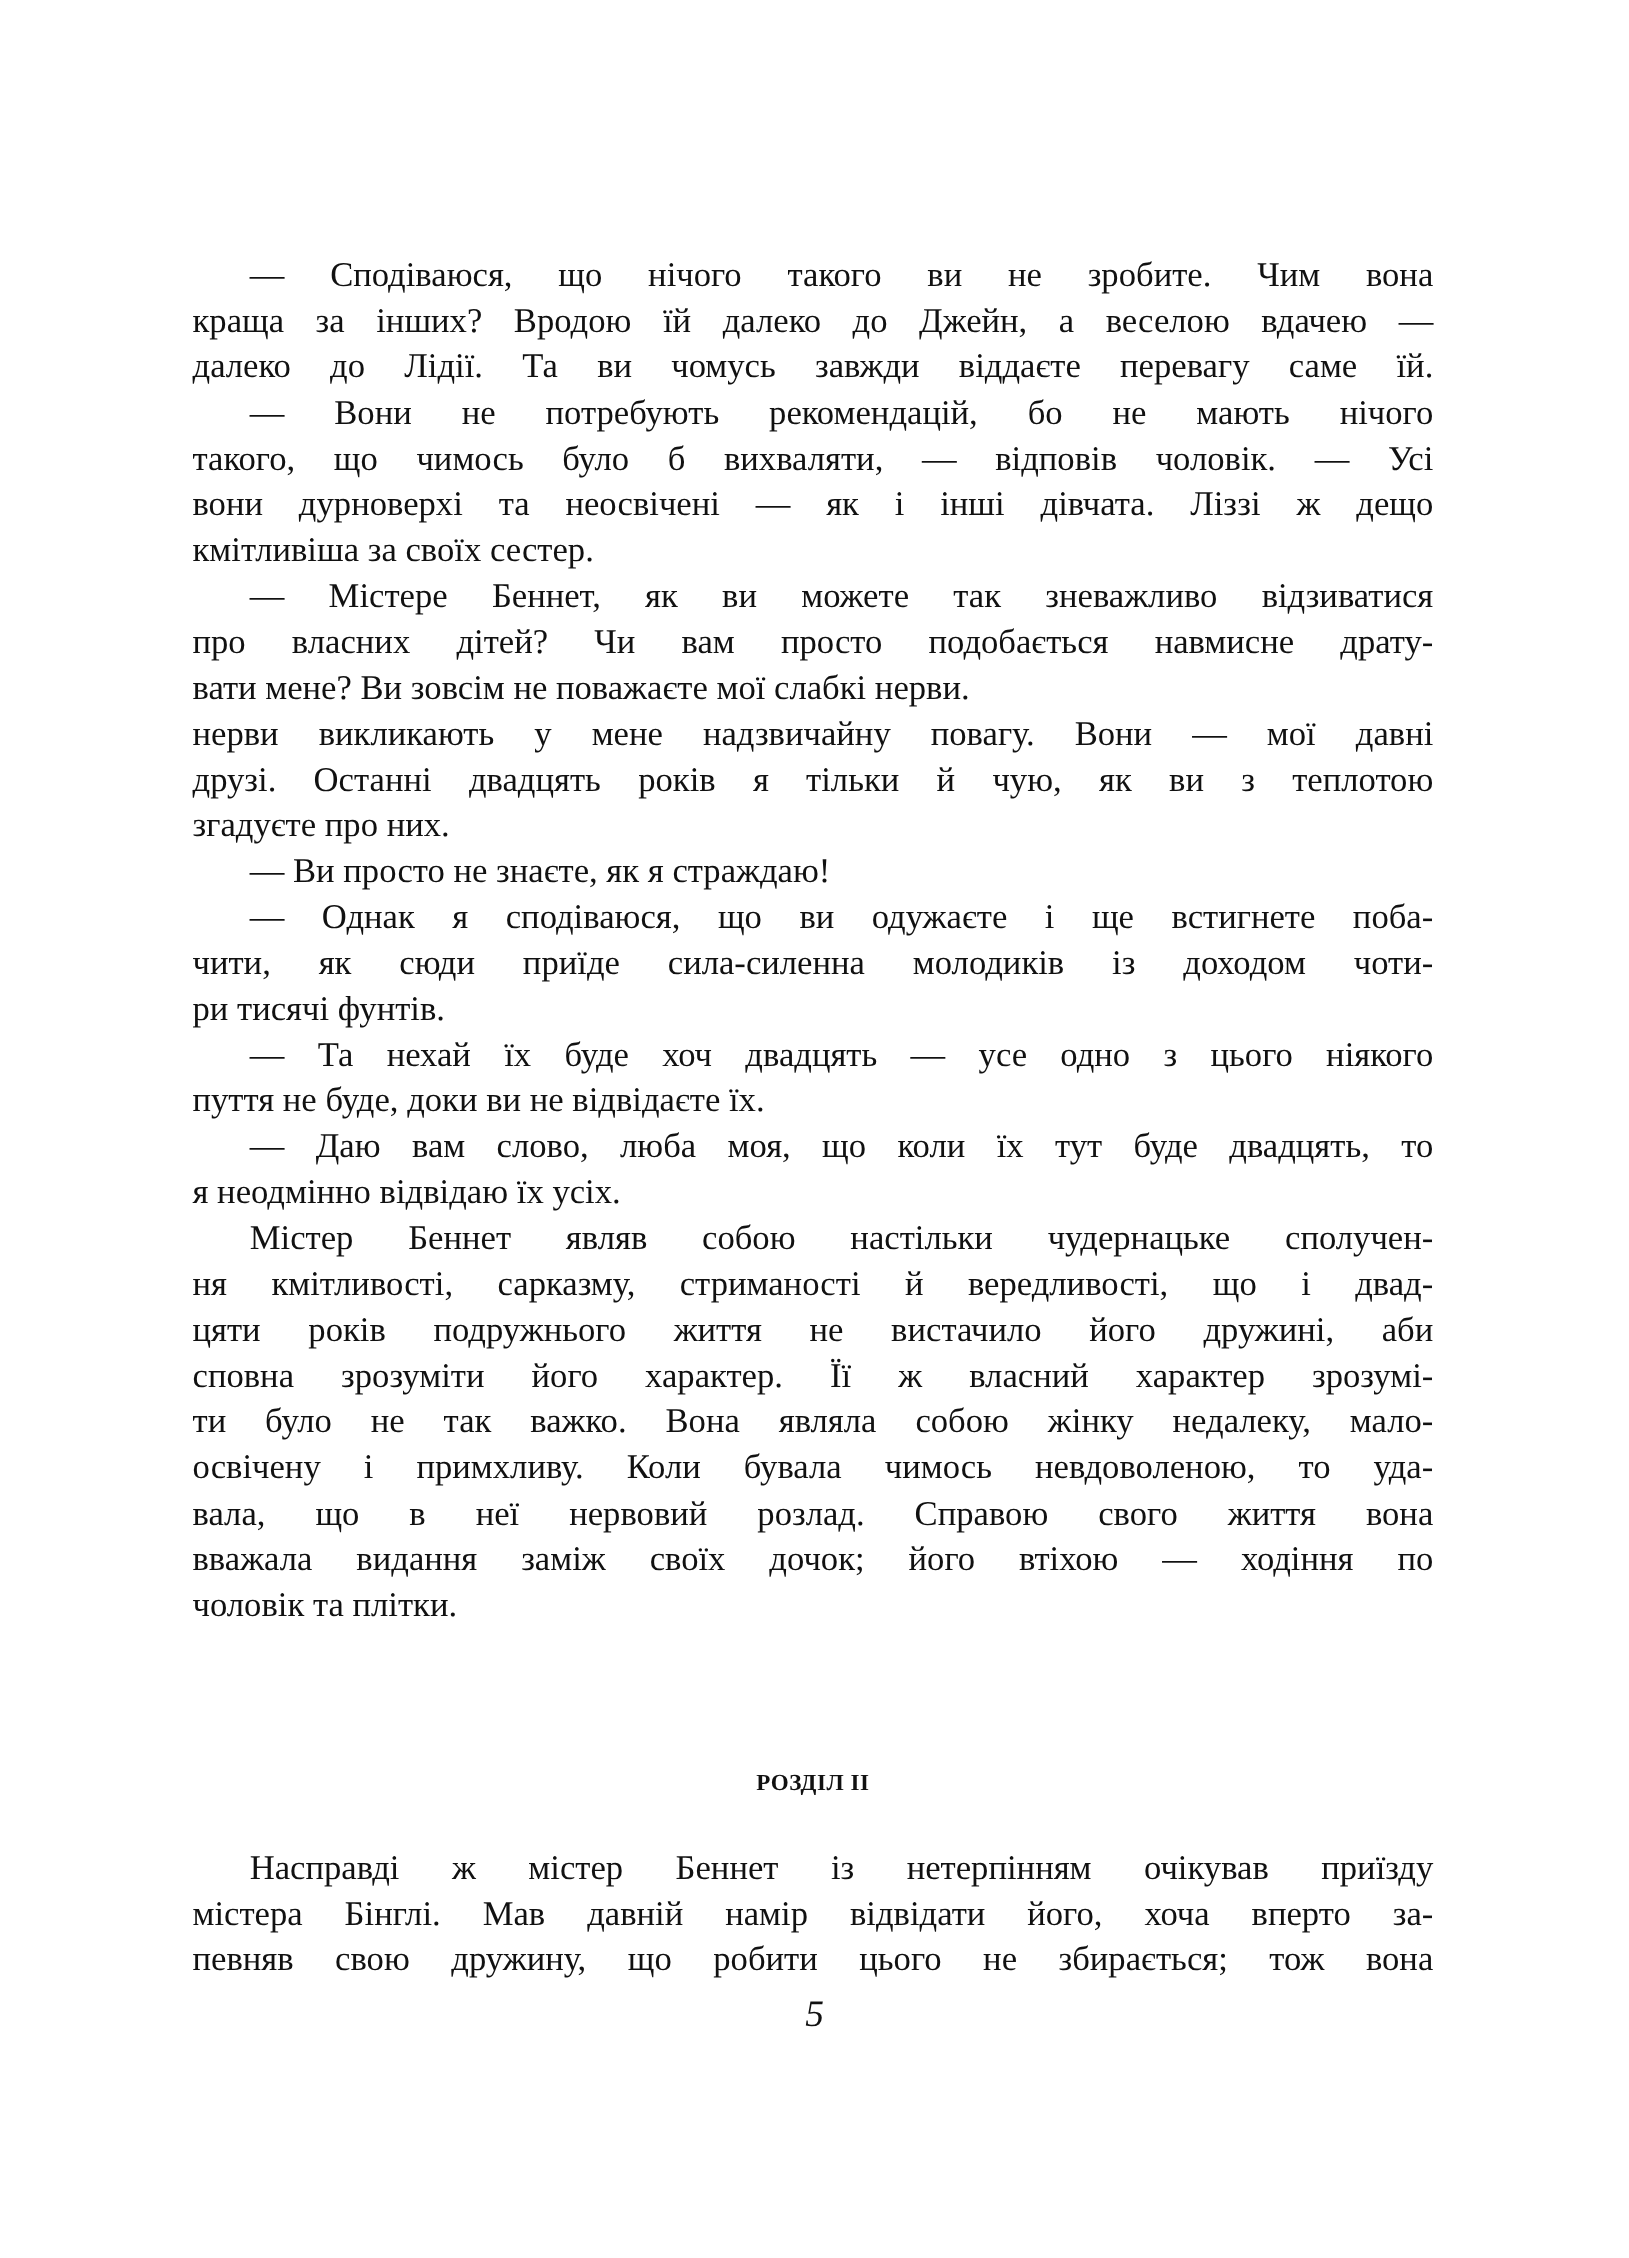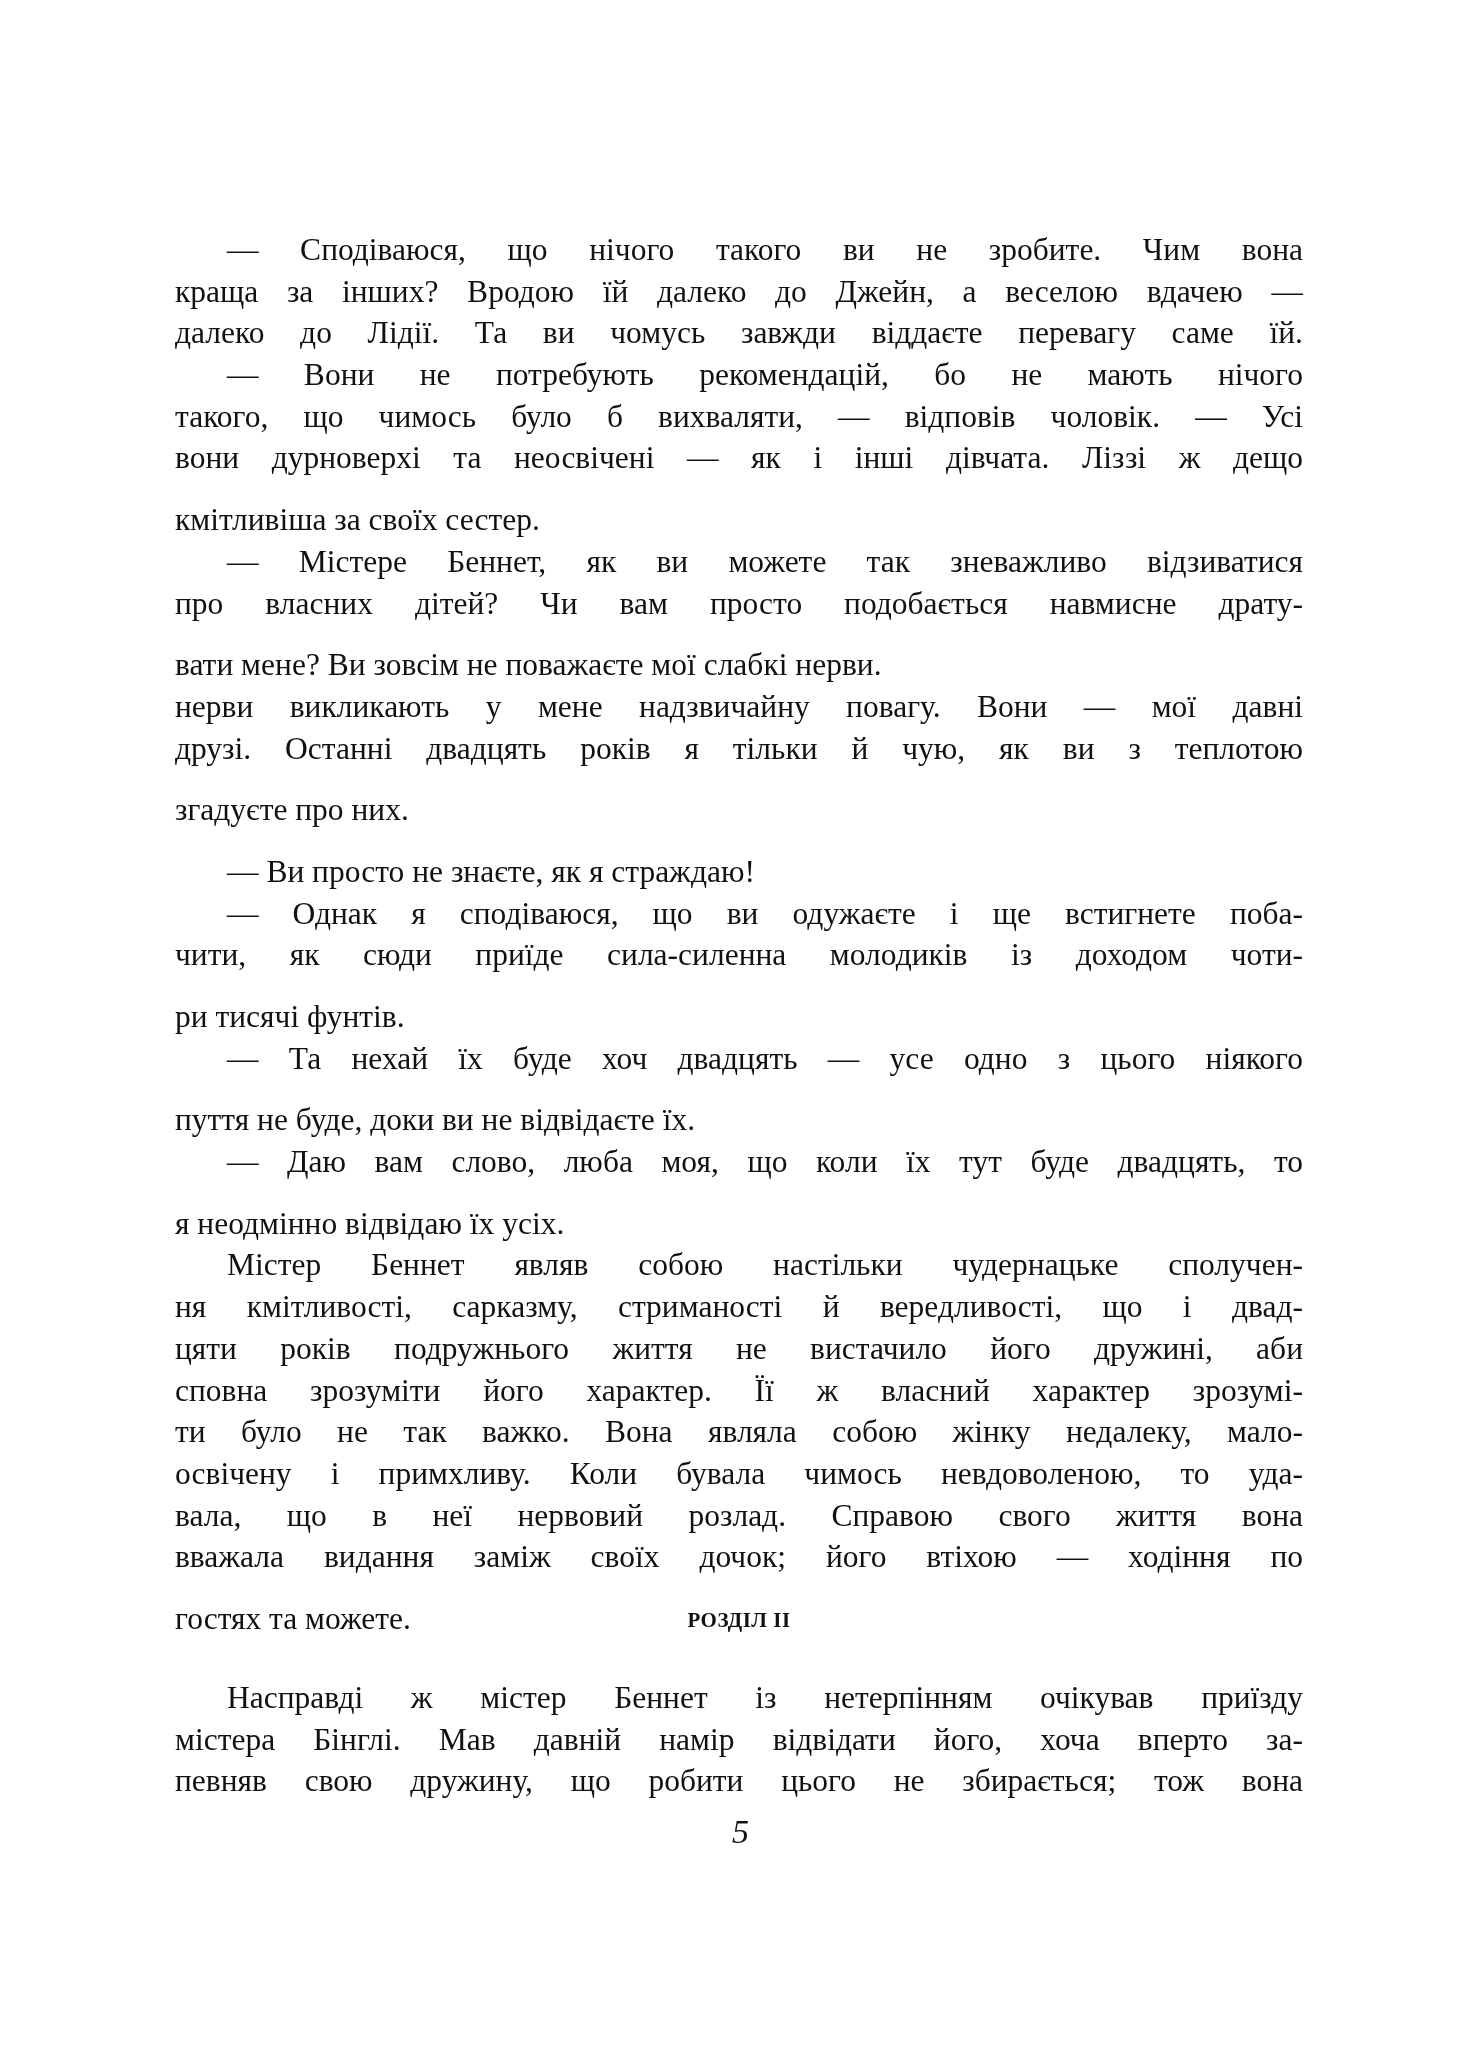--- a/index.html
+++ b/index.html
@@ -48,7 +48,6 @@
   }
   .line.last {
     text-align-last: left;
-    margin-top: 20px;
   }
   .chapter-heading {
     position: absolute;

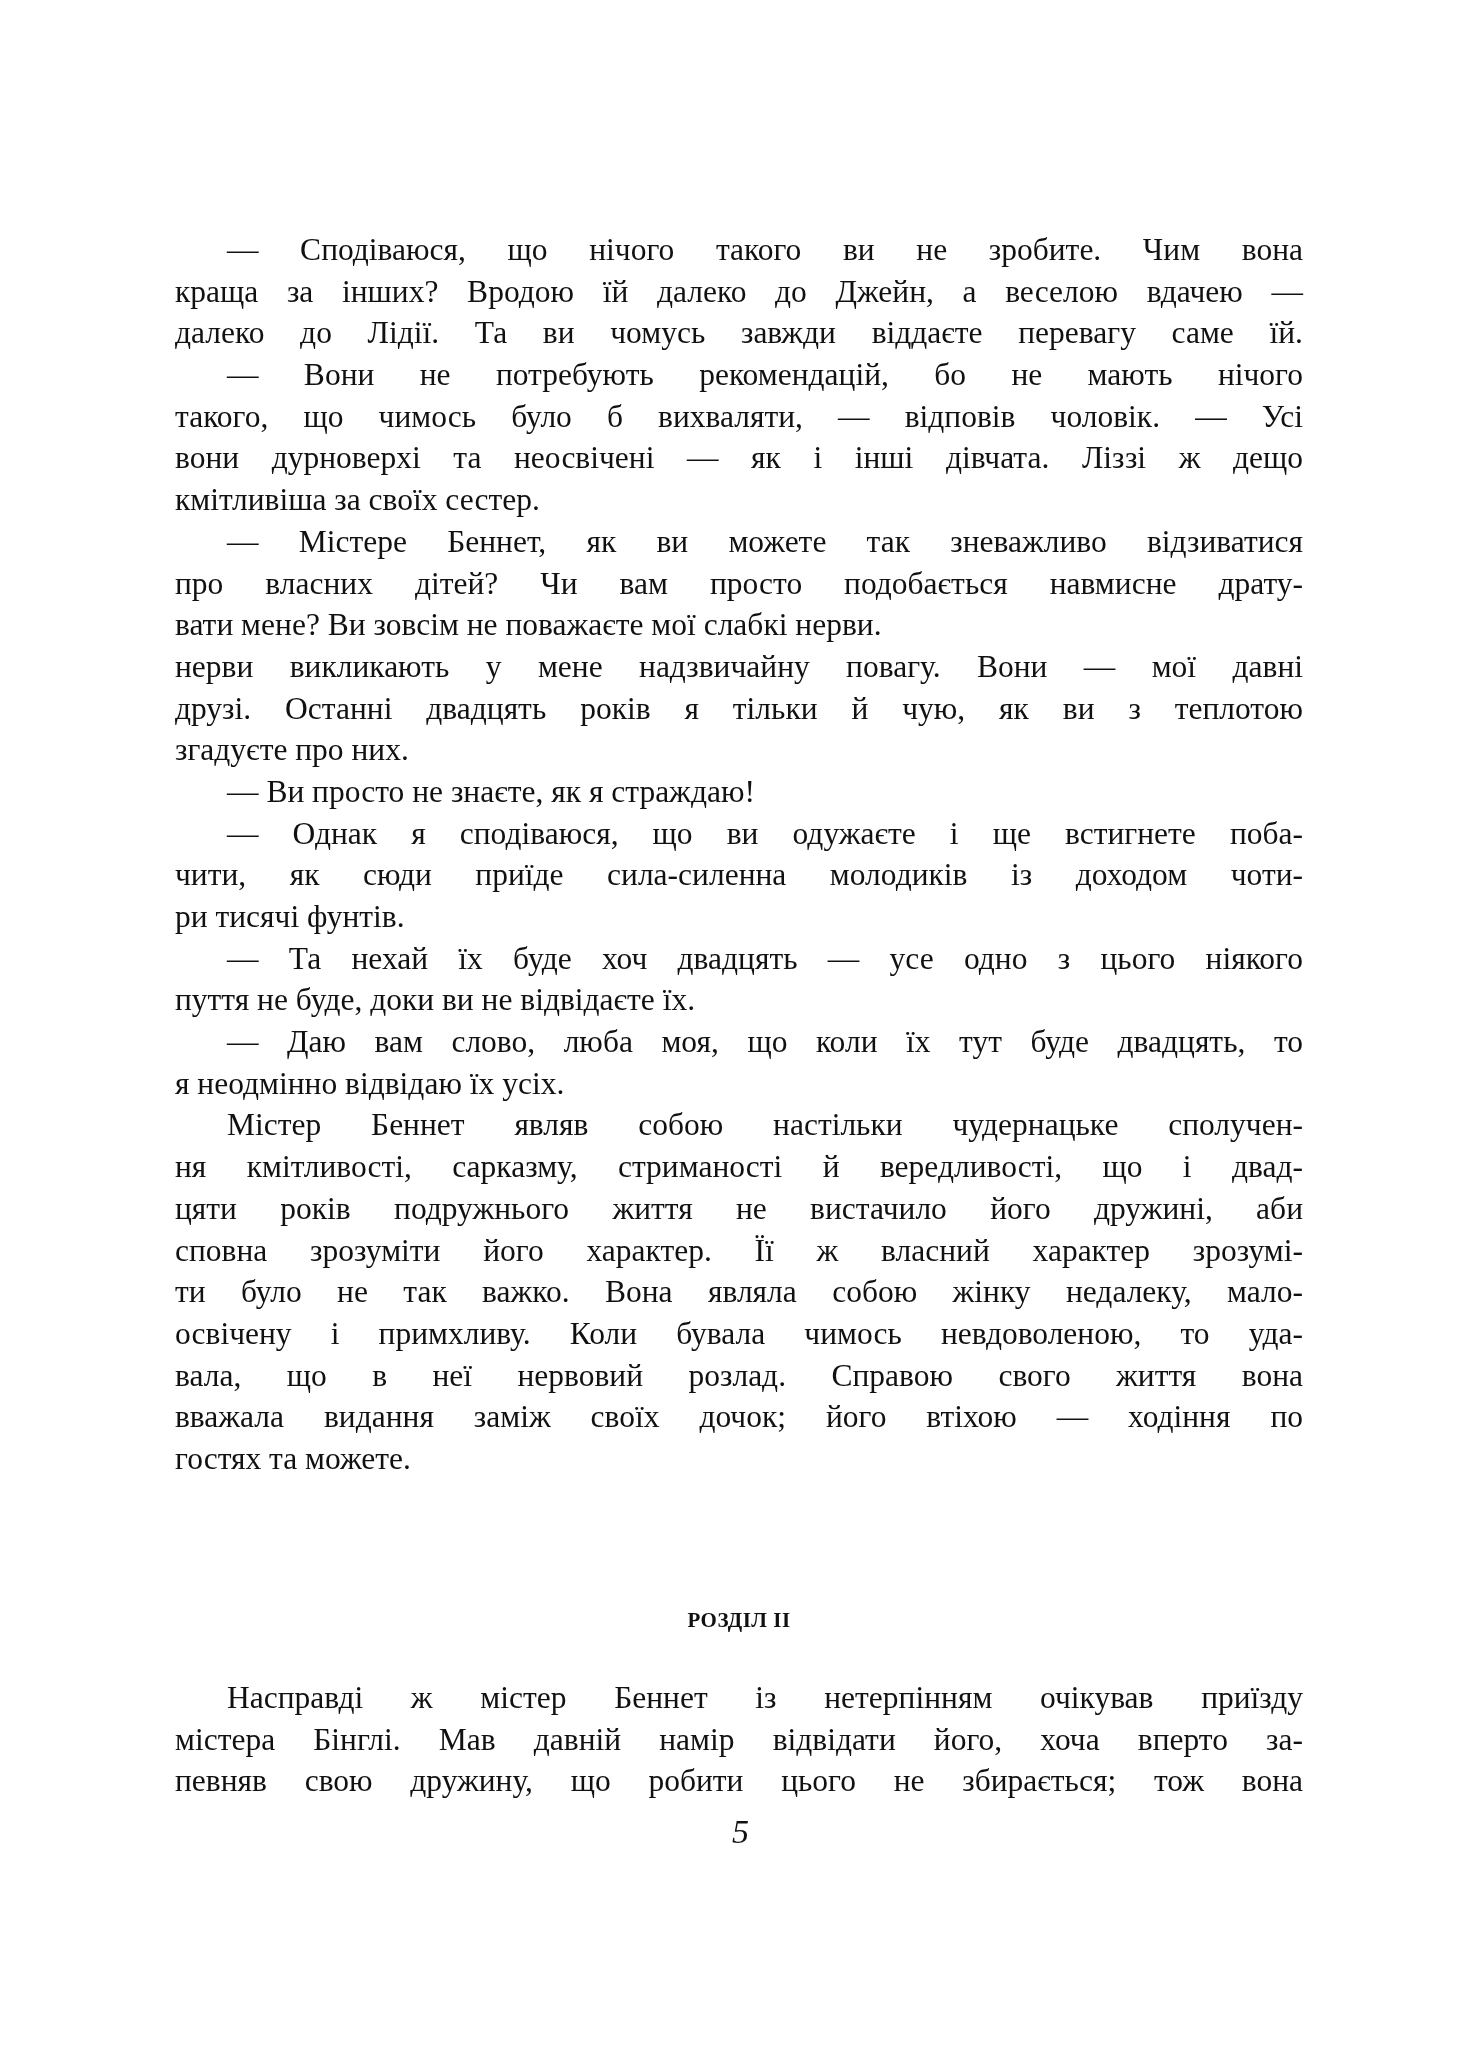--- a/index.html
+++ b/index.html
@@ -105,7 +105,7 @@
       <span class="line">освічену і примхливу. Коли бувала чимось невдоволеною, то уда-</span>
       <span class="line">вала, що в неї нервовий розлад. Справою свого життя вона</span>
       <span class="line">вважала видання заміж своїх дочок; його втіхою — ходіння по</span>
-      <span class="line last">гостях та можете.</span>
+      <span class="line last">чоловік та плітки.</span>
     </div>
 
   <div class="chapter-heading">РОЗДІЛ II</div>

